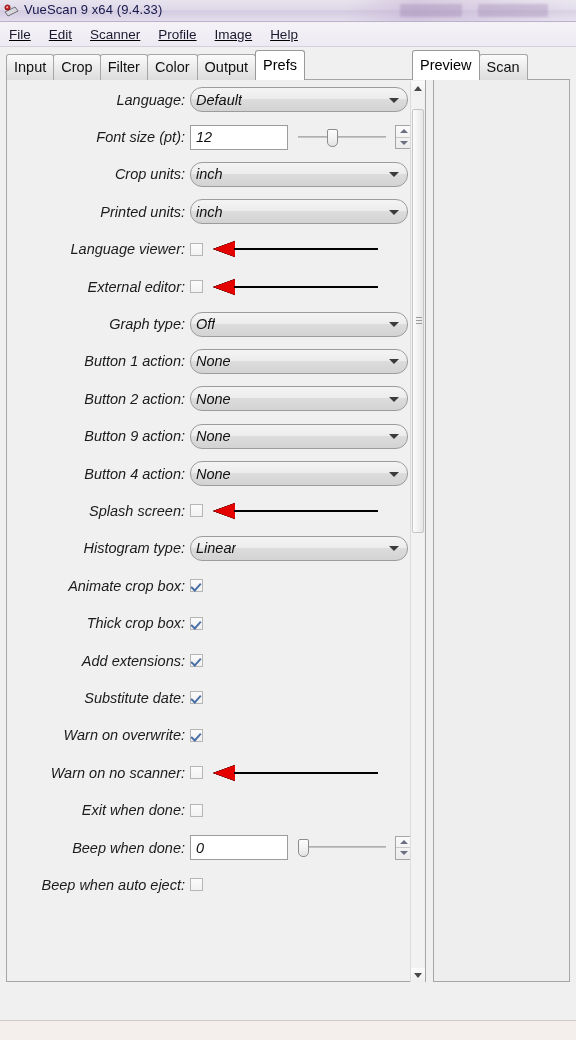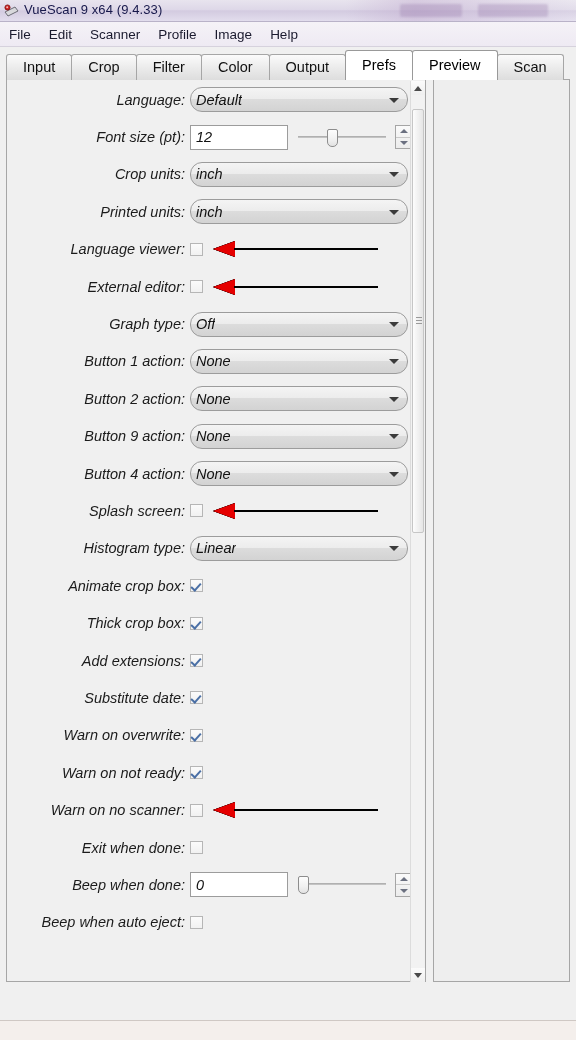--- a/index.html
+++ b/index.html
@@ -43,7 +43,7 @@
     position: absolute; left: 0; top: 22px; width: 576px; height: 25px;
     background: linear-gradient(to bottom,#f5f2f7 0%, #eeeaf3 100%);
     border-bottom: 1px solid #d6d2dd;
-    display: flex; align-items: center;
+    display: flex; align-items: center; text-decoration: underline;
   }
   .menu-item {
     font-size: 13.5px; color: #1a1a2e;

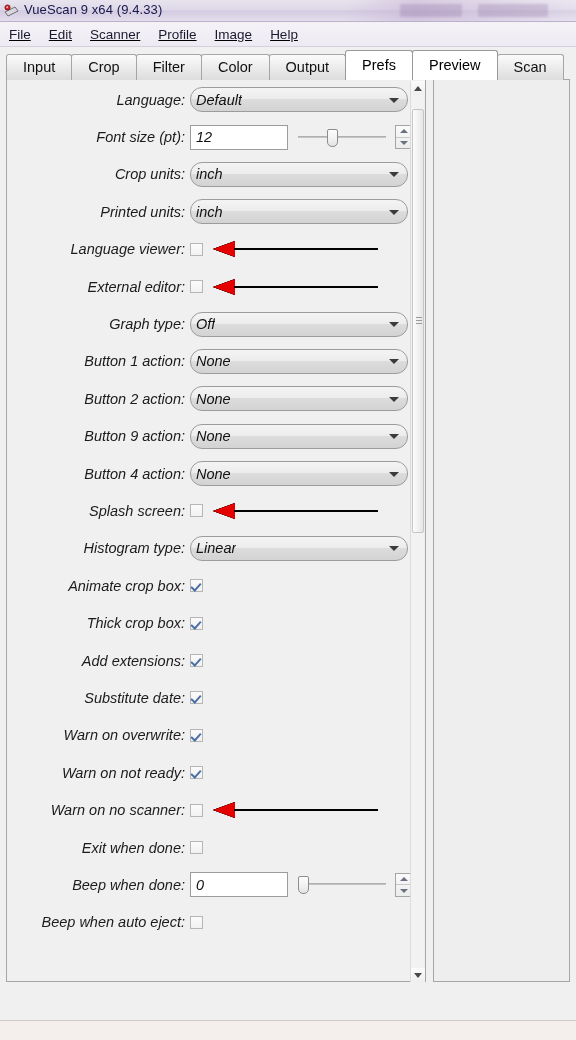--- a/index.html
+++ b/index.html
@@ -64,7 +64,7 @@
 
   .tab {
     height: 26px; line-height: 24px;
-    padding: 0 16px;
+    padding: 0 7px;
     font-size: 14.5px; color: #111;
     background: linear-gradient(to bottom,#fbfbfb 0%, #eaeaea 55%, #dddddd 100%);
     border: 1px solid #a6a6a6;

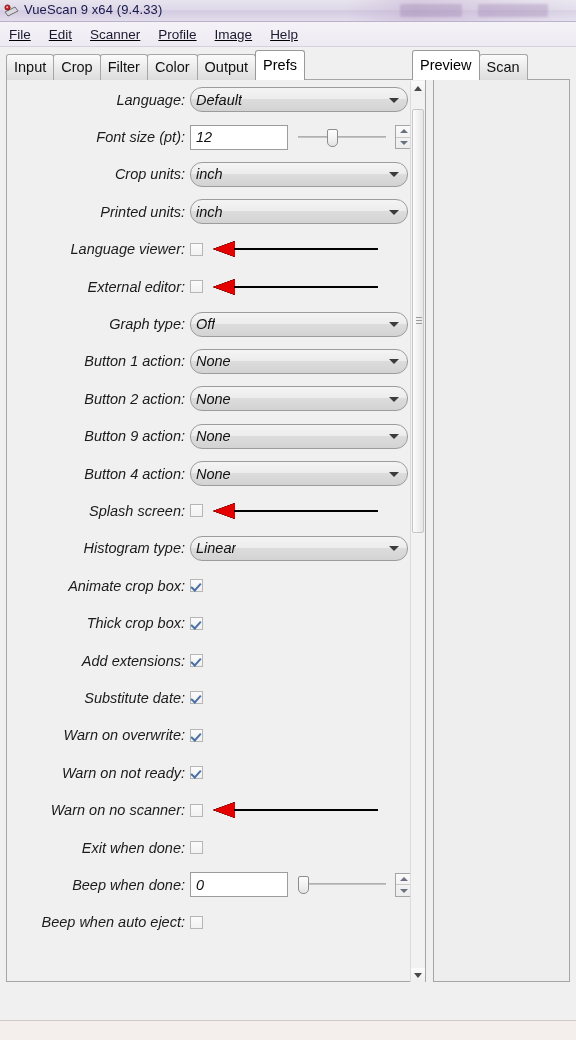--- a/index.html
+++ b/index.html
@@ -420,10 +420,6 @@
           </div>
           <div class="row">
             <div class="label">Warn on overwrite:</div>
-            <div class="checkbox checked"></div>
-          </div>
-          <div class="row">
-            <div class="label">Warn on not ready:</div>
             <div class="checkbox checked"></div>
           </div>
           <div class="row">

